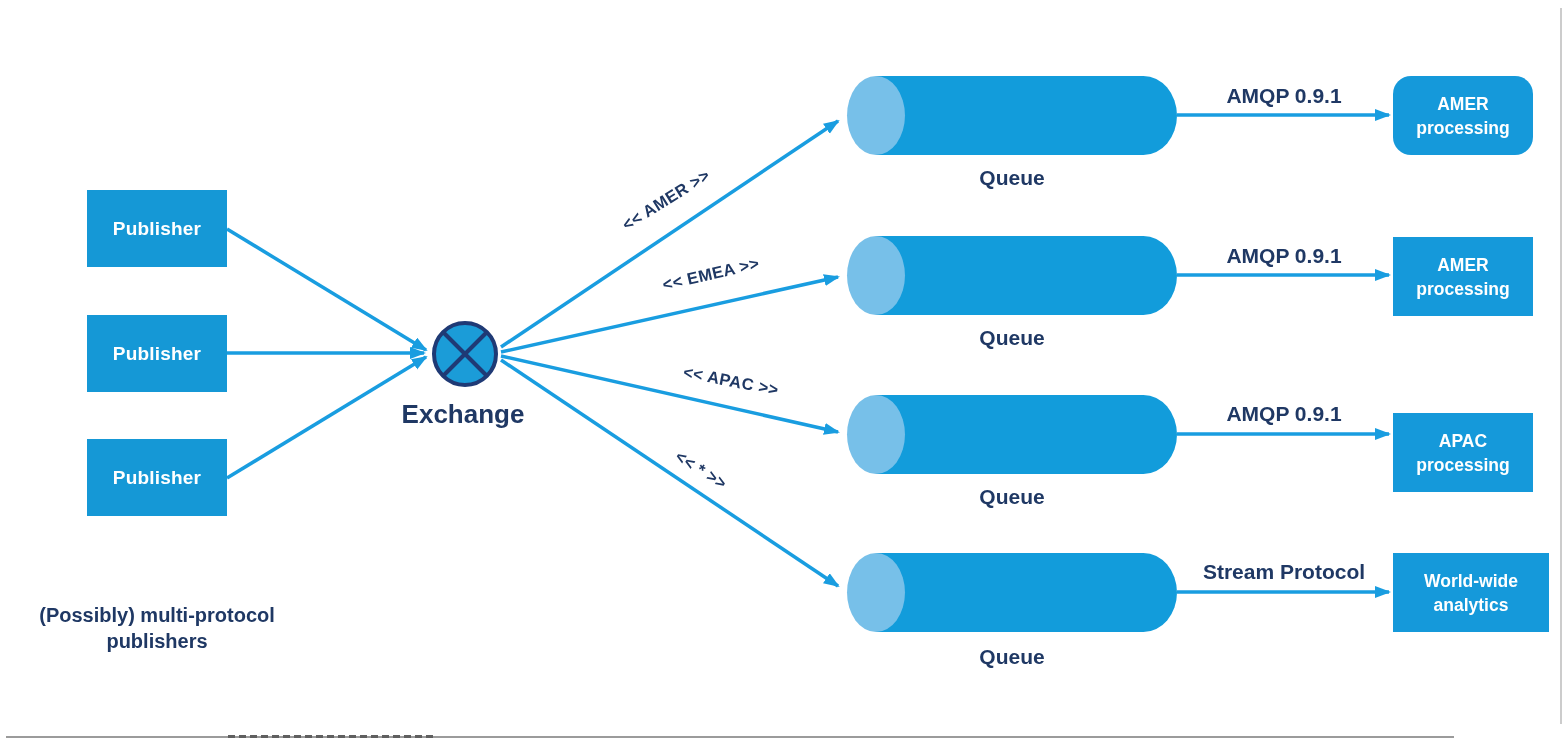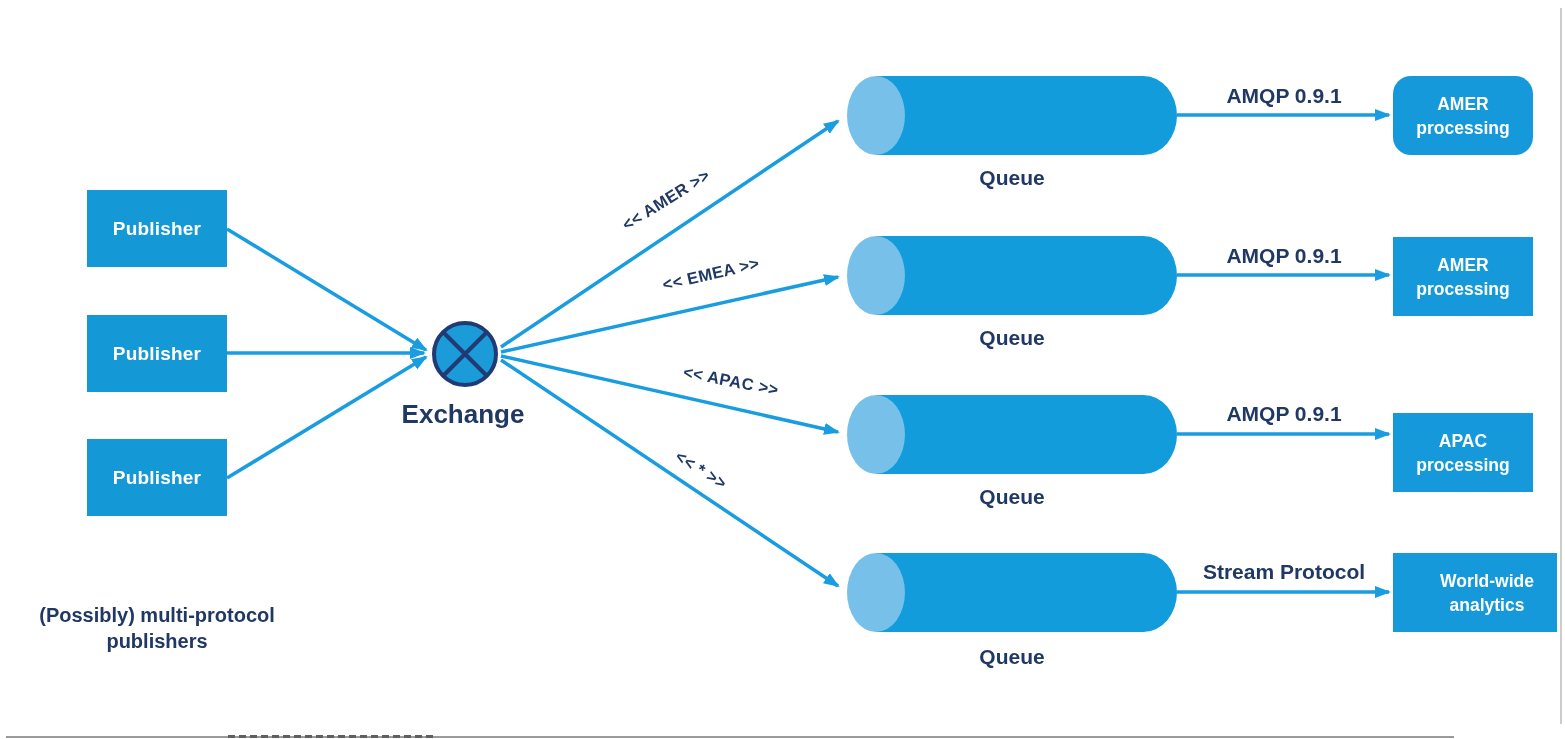--- a/index.html
+++ b/index.html
@@ -146,7 +146,7 @@
 processing</div>
   <div class="consumer-box" style="left:1393px;top:393px;width:140px;height:79px;margin-top:20px;">APAC
 processing</div>
-  <div class="consumer-box" style="left:1393px;top:553px;width:140px;height:79px;padding-left:24px;">World-wide
+  <div class="consumer-box" style="left:1393px;top:553px;width:156px;height:79px;">World-wide
 analytics</div>
 
   <div class="edge-v"></div>

